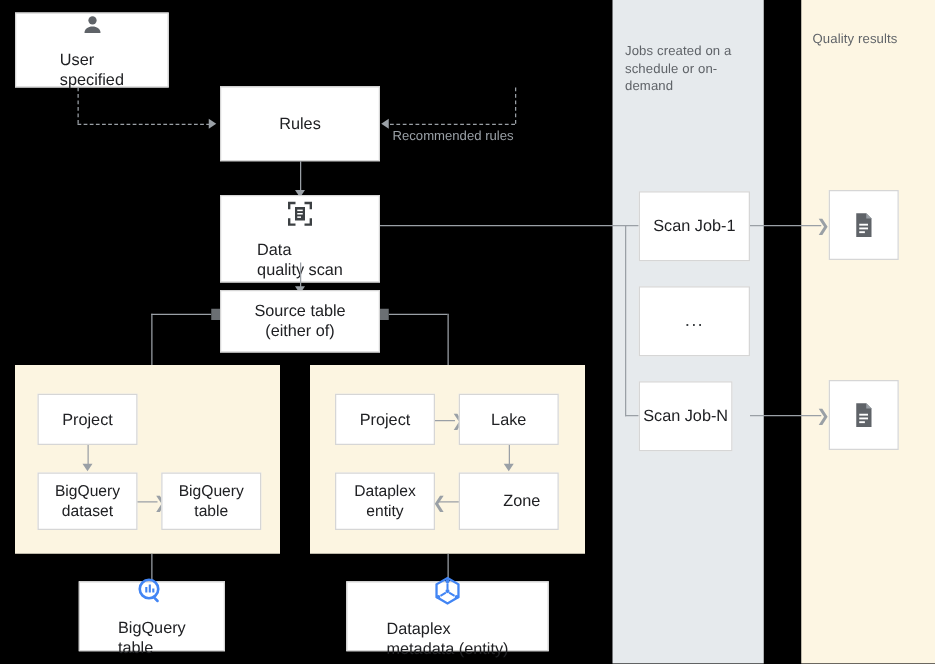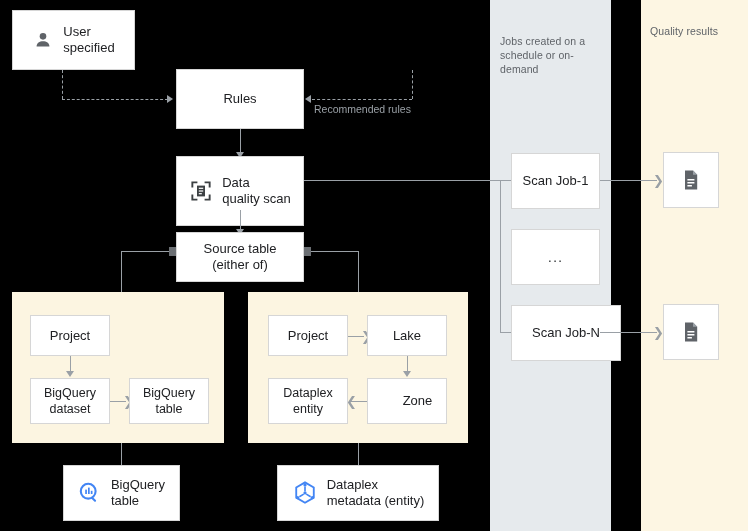--- a/index.html
+++ b/index.html
@@ -22,7 +22,7 @@
   }
   .node.small{font-size:12.5px;}
   .node-icon{
-    display:flex;align-items:center;gap:9px;justify-content:center;
+    display:flex;align-items:center;gap:9px;justify-content:center;flex-direction:column;
   }
   .node-icon .lbl{text-align:left;}
   .ln{position:absolute;background:#9aa0a6;}

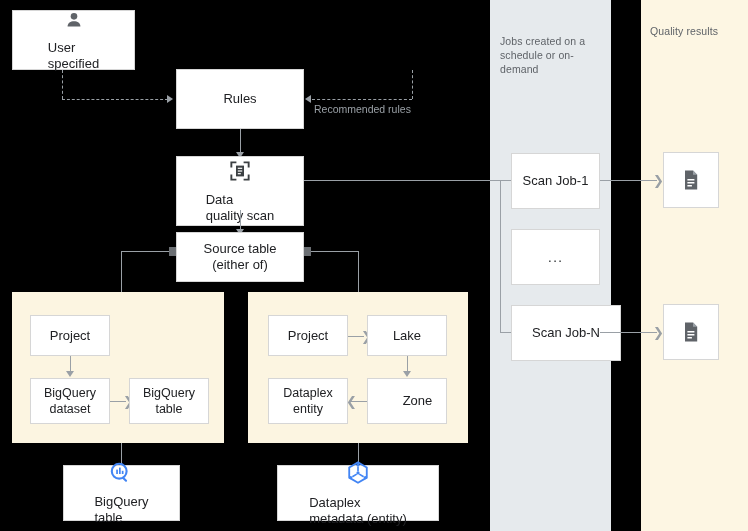--- a/index.html
+++ b/index.html
@@ -199,7 +199,7 @@
   <div class="node" style="left:511px;top:229px;width:89px;height:56px;">
     <span class="dots">...</span>
   </div>
-  <div class="node" style="left:511px;top:305px;width:110px;height:56px;">
+  <div class="node" style="left:511px;top:305px;width:75px;height:56px;">
     <span>Scan Job-N</span>
   </div>
 

